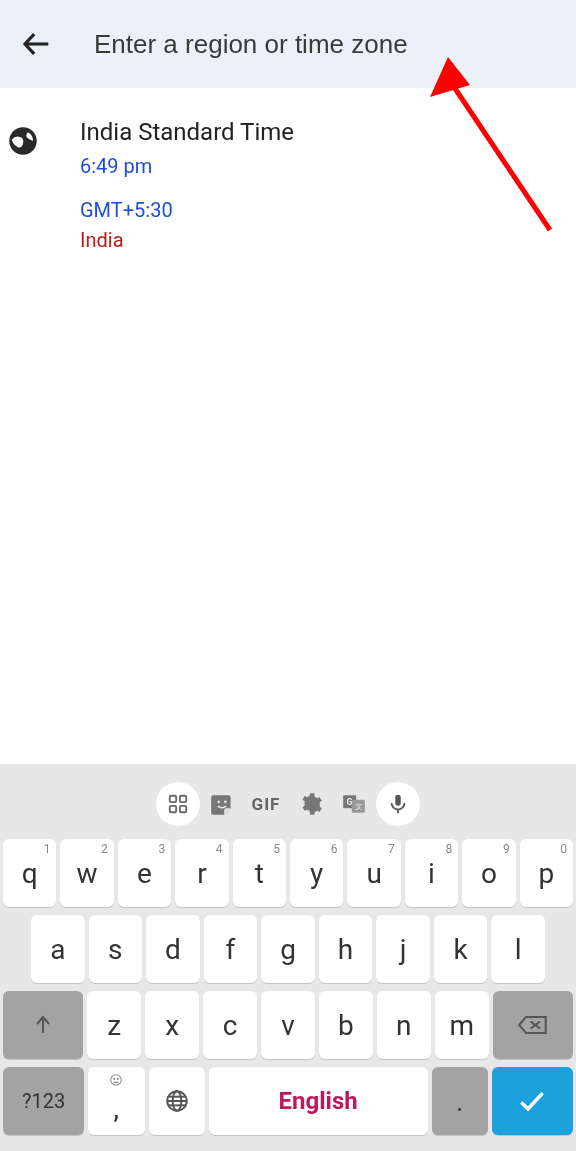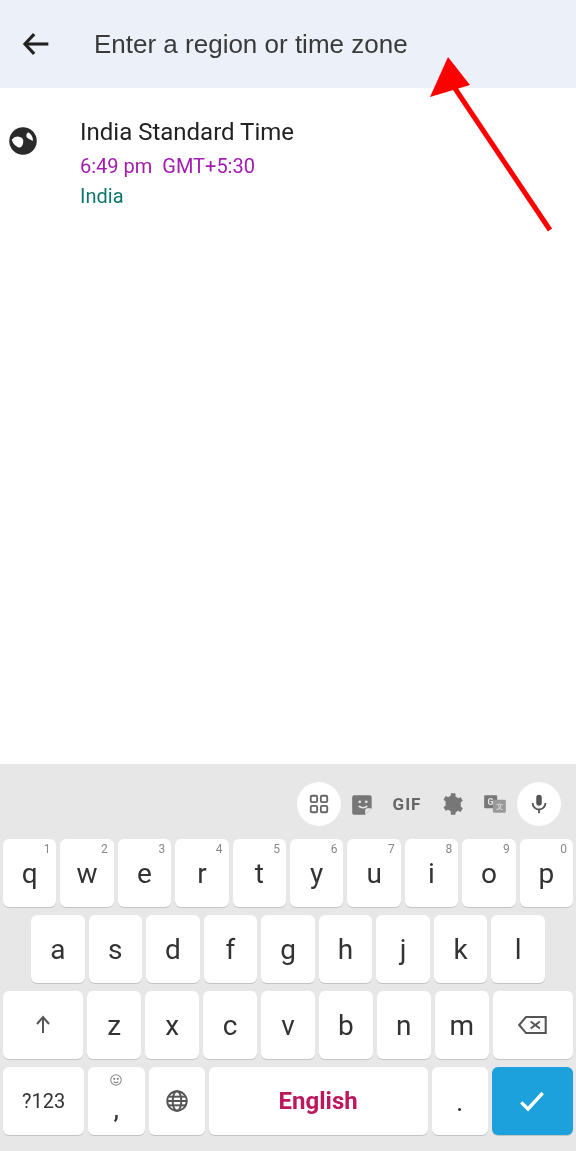--- a/index.html
+++ b/index.html
@@ -61,10 +61,11 @@
 }
 .result-sub {
   font-size: 20px;
-  color: #a21caf;
-  display: flex;
-  gap: 10px;
+  color: #1d4ed8;
+  display: flex;
+  gap: 20px;
   margin-bottom: 6px;
+  flex-direction: column;
 }
 .result-country {
   font-size: 20px;

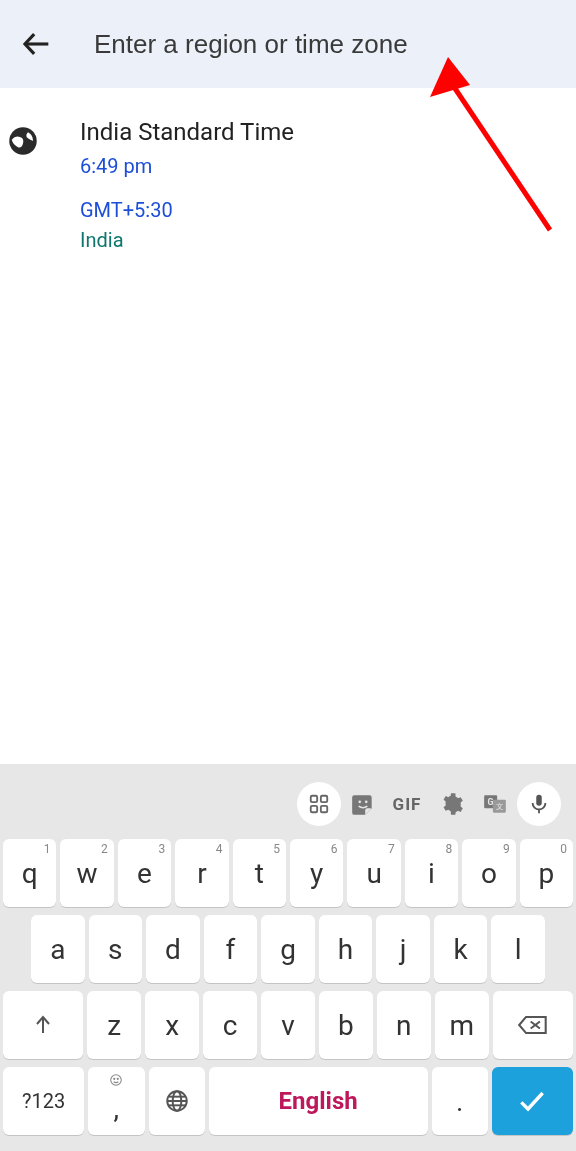--- a/index.html
+++ b/index.html
@@ -69,7 +69,7 @@
 }
 .result-country {
   font-size: 20px;
-  color: #0f766e;
+  color: #b91c1c;
 }
 
 

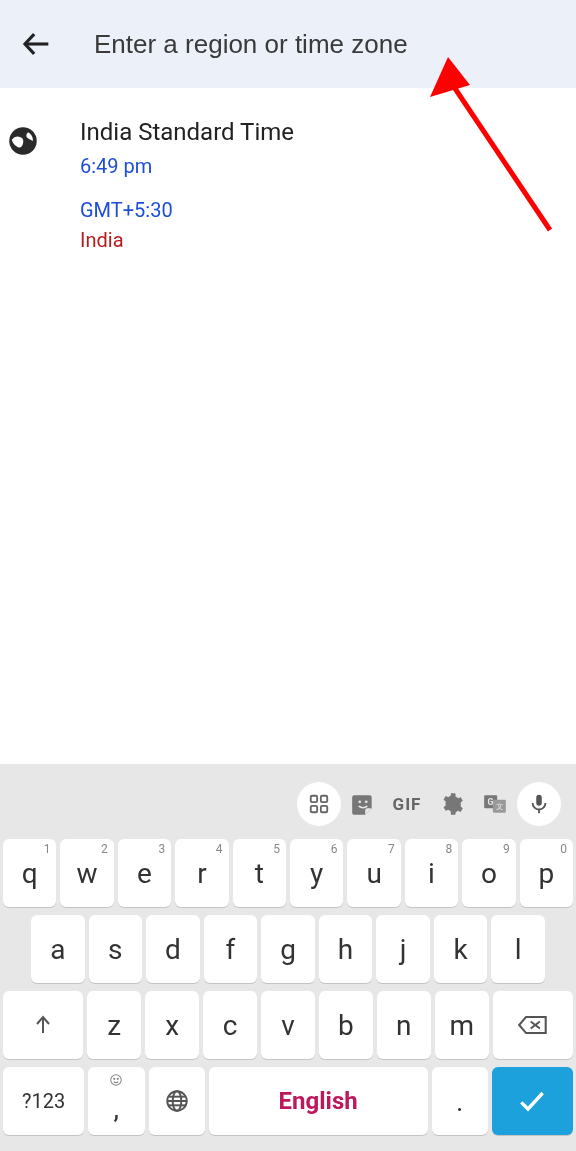--- a/index.html
+++ b/index.html
@@ -93,7 +93,7 @@
   display: flex;
   height: 64px;
   align-items: center;
-  justify-content: flex-end;
+  justify-content: center;
   padding: 0 15px;
 }
 .toolbar-btn {

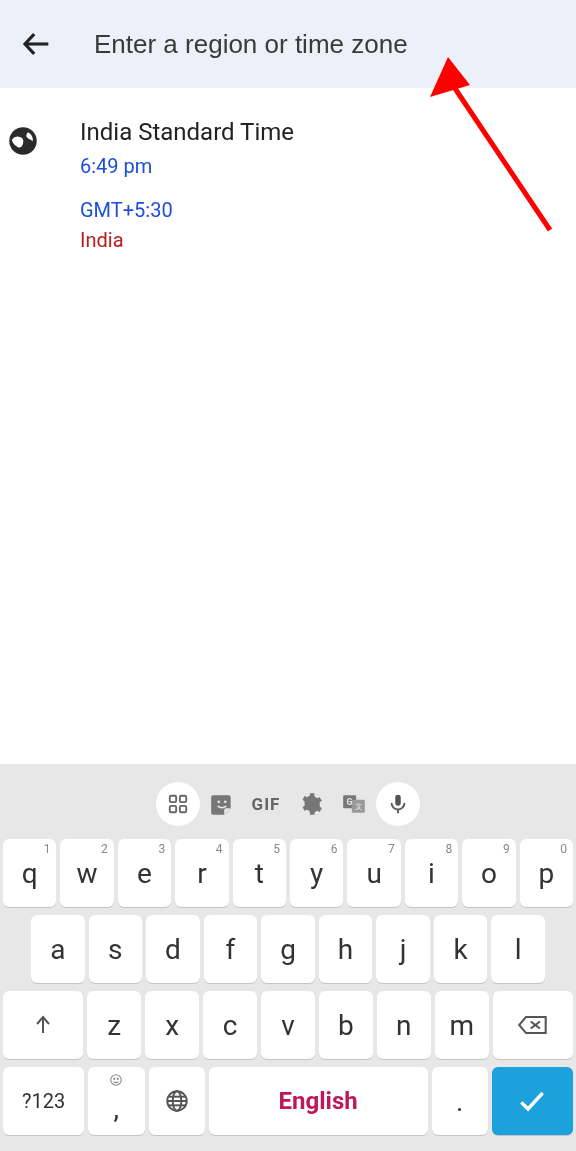--- a/index.html
+++ b/index.html
@@ -145,7 +145,7 @@
   color: #888;
 }
 .key.fn {
-  background: #ffffff;
+  background: #a3a3a3;
 }
 .key.shift, .key.backspace {
   flex: 1.4;

